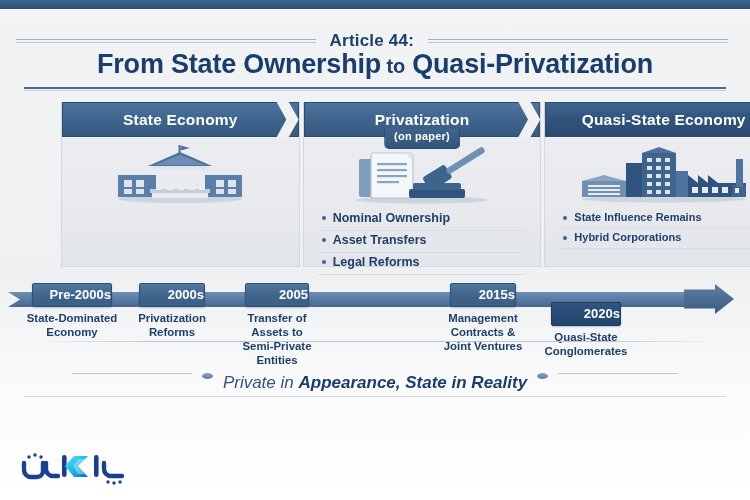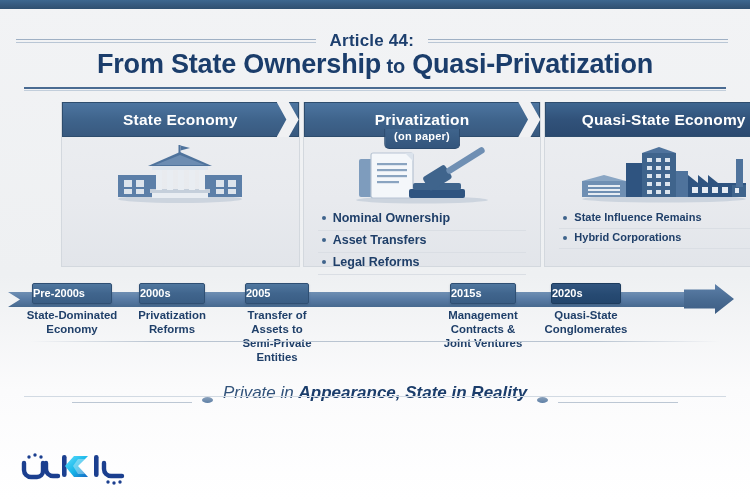--- a/index.html
+++ b/index.html
@@ -85,8 +85,8 @@
   .years{position:absolute;left:0;top:0;width:750px;height:80px;}
   .ybox{position:absolute;top:0;display:flex;flex-direction:column;align-items:center;}
   .ypill{background:linear-gradient(180deg,#50779f 0%,#40658d 50%,#3a5d84 100%);
-    border:1px solid #2f4f73;color:#fff;font-size:11px;font-weight:bold;
-    padding:3px 0 4px;text-align:left;border-radius:2px;
+    border:1px solid #2f4f73;color:#fff;font-size:13px;font-weight:bold;
+    padding:3px 0 4px;text-align:right;border-radius:2px;
     box-shadow:0 1px 2px rgba(40,60,85,.28);white-space:nowrap;}
   .ybox.dark .ypill{background:linear-gradient(180deg,#32557f 0%,#264a72 55%,#23456c 100%);
     border-color:#1d3c5e;}

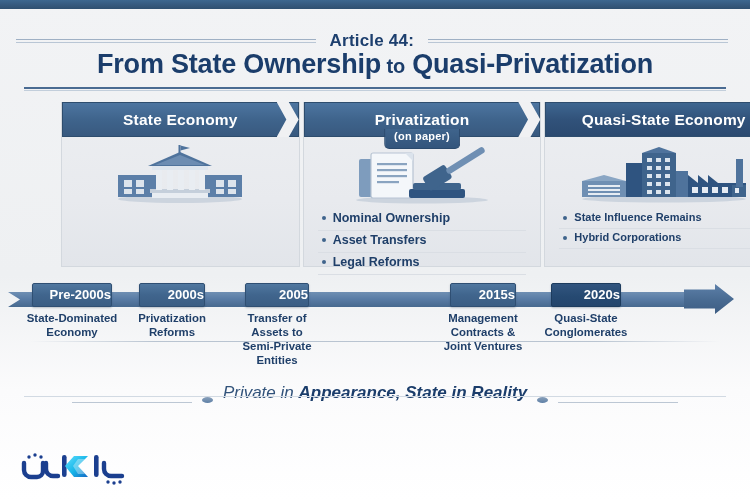--- a/index.html
+++ b/index.html
@@ -305,7 +305,7 @@
       </div>
 
       <div class="ybox dark" style="left:536px;width:100px;">
-        <div class="ypill" style="width:68px;">2020s</div>
+        <div class="ypill" style="width:68px;margin-top:19px;">2020s</div>
         <div class="ylabel">Quasi-State<br>Conglomerates</div>
       </div>
     </div>

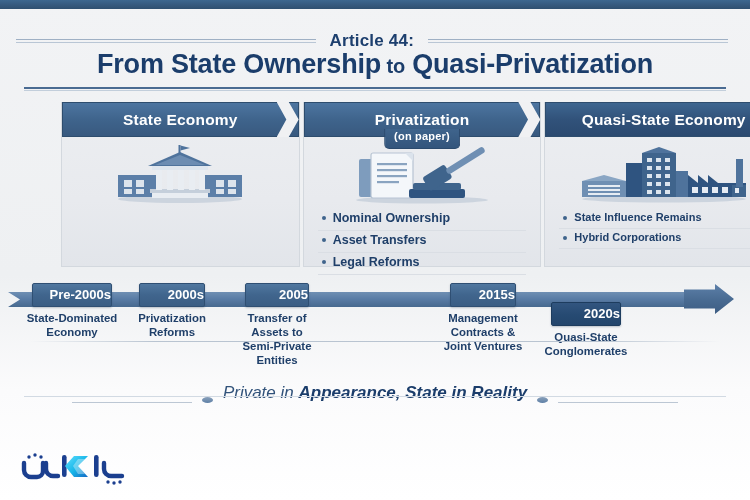--- a/index.html
+++ b/index.html
@@ -97,7 +97,7 @@
 
   
   .tagwrap{position:absolute;left:0;top:373px;width:750px;height:30px;
-    display:flex;align-items:flex-end;justify-content:center;gap:10px;}
+    display:flex;align-items:flex-start;justify-content:center;gap:10px;}
   .tagrule{flex:0 0 120px;height:1px;background:#bcc7d4;}
   .tagdot{width:11px;height:6px;border-radius:50%;
     background:linear-gradient(180deg,#8ba1bb 0%,#5d7fa6 100%);flex:0 0 auto;}

